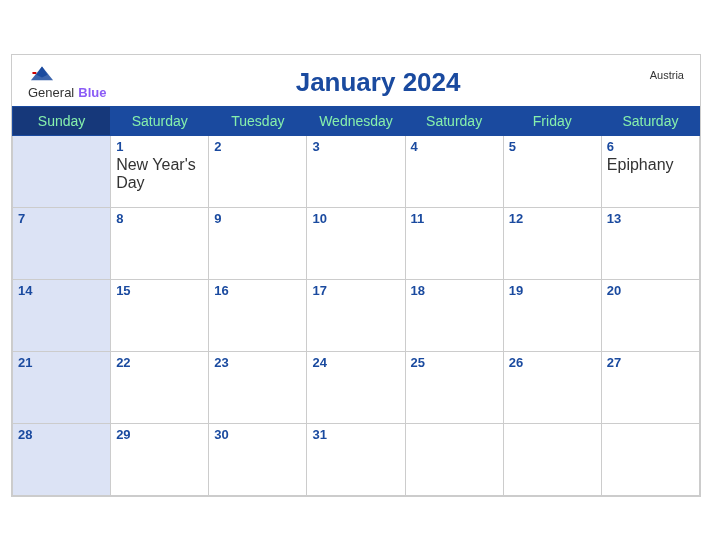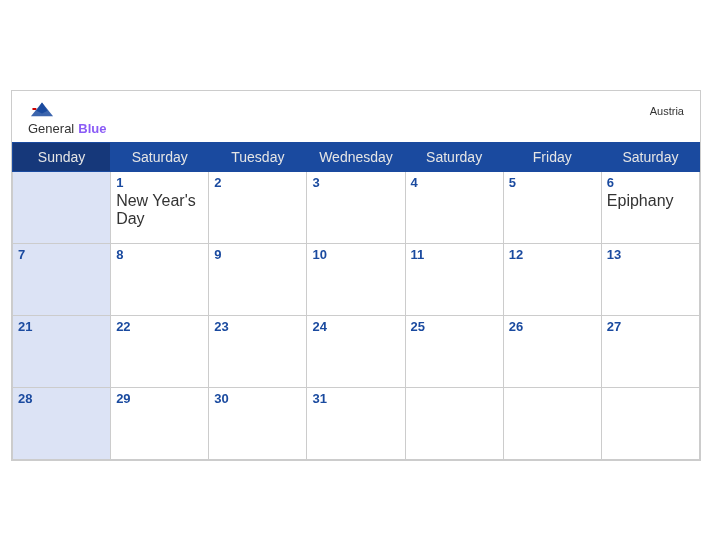--- a/index.html
+++ b/index.html
@@ -120,6 +120,7 @@
       </div>
     </div>
 
+    <div class="calendar-title">January 2024</div>
 
     <div class="country-label">Austria</div>
   </div>

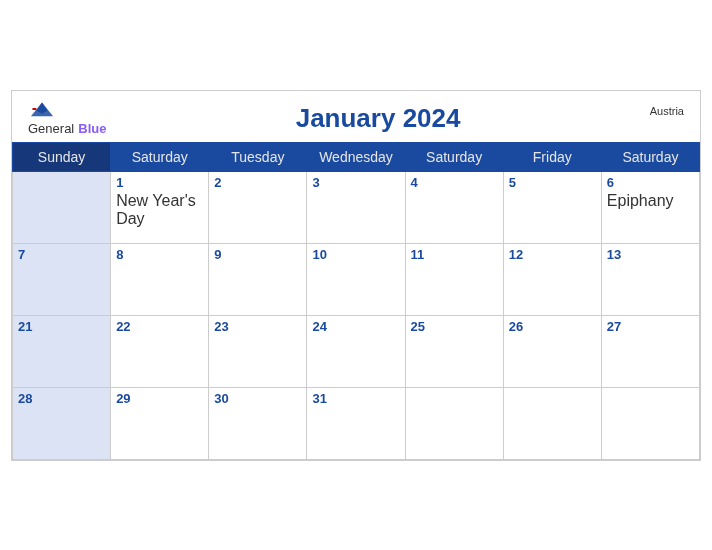--- a/index.html
+++ b/index.html
@@ -67,7 +67,7 @@
     }
     .calendar-table th {
       background-color: #1a4a9f;
-      color: #e5e5e5;
+      color: #86efac;
       text-align: center;
       padding: 6px 4px;
       font-size: 14px;

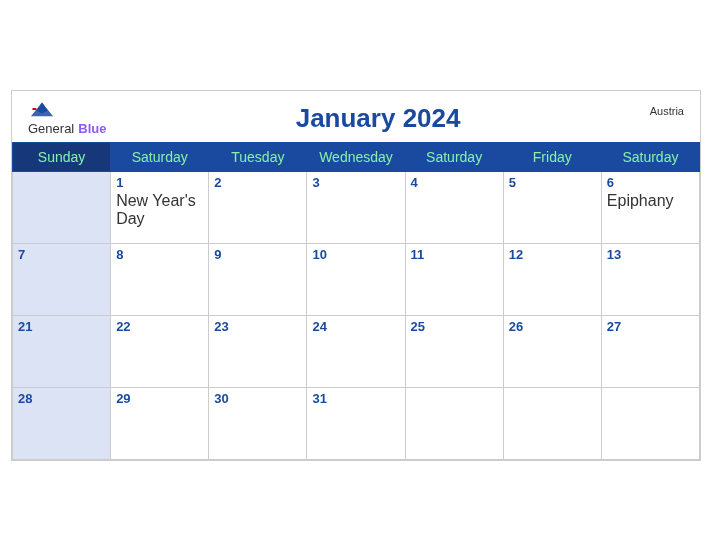--- a/index.html
+++ b/index.html
@@ -186,6 +186,29 @@
         </tr>
         <tr>
           <td class="sunday-cell">
+            <span class="day-number">14</span>
+          </td>
+          <td>
+            <span class="day-number">15</span>
+          </td>
+          <td>
+            <span class="day-number">16</span>
+          </td>
+          <td>
+            <span class="day-number">17</span>
+          </td>
+          <td>
+            <span class="day-number">18</span>
+          </td>
+          <td>
+            <span class="day-number">19</span>
+          </td>
+          <td>
+            <span class="day-number">20</span>
+          </td>
+        </tr>
+        <tr>
+          <td class="sunday-cell">
             <span class="day-number">21</span>
           </td>
           <td>

